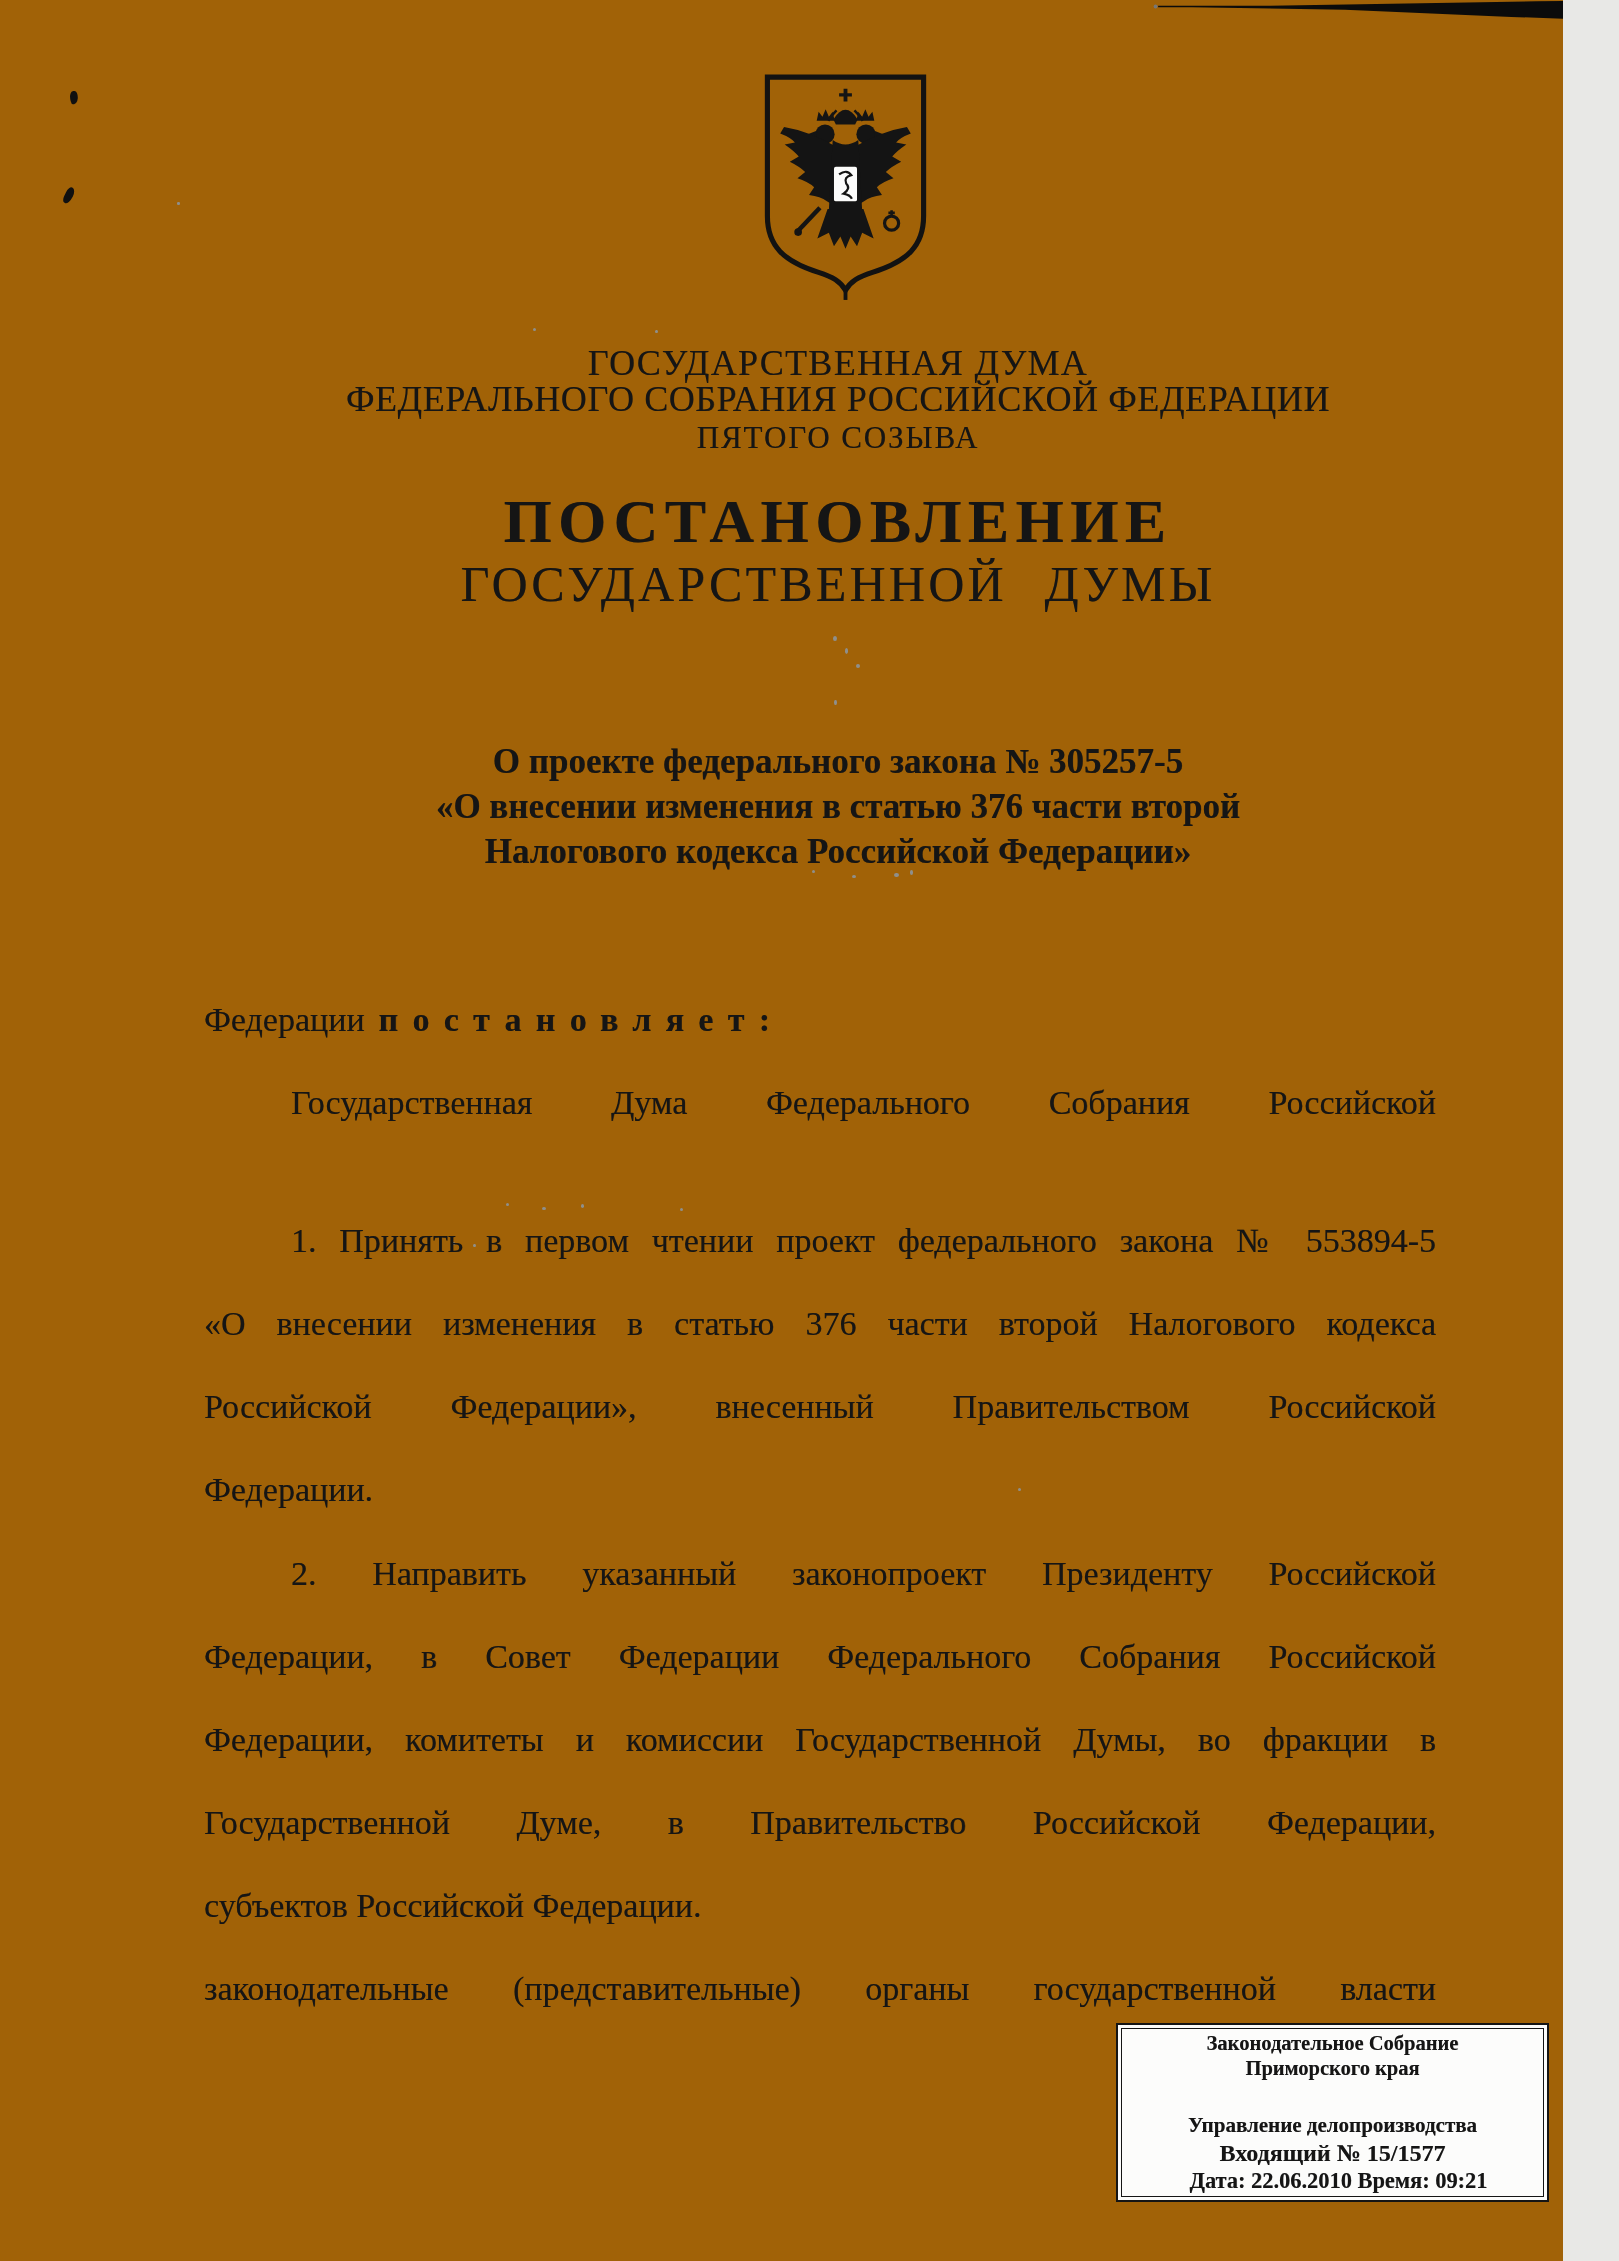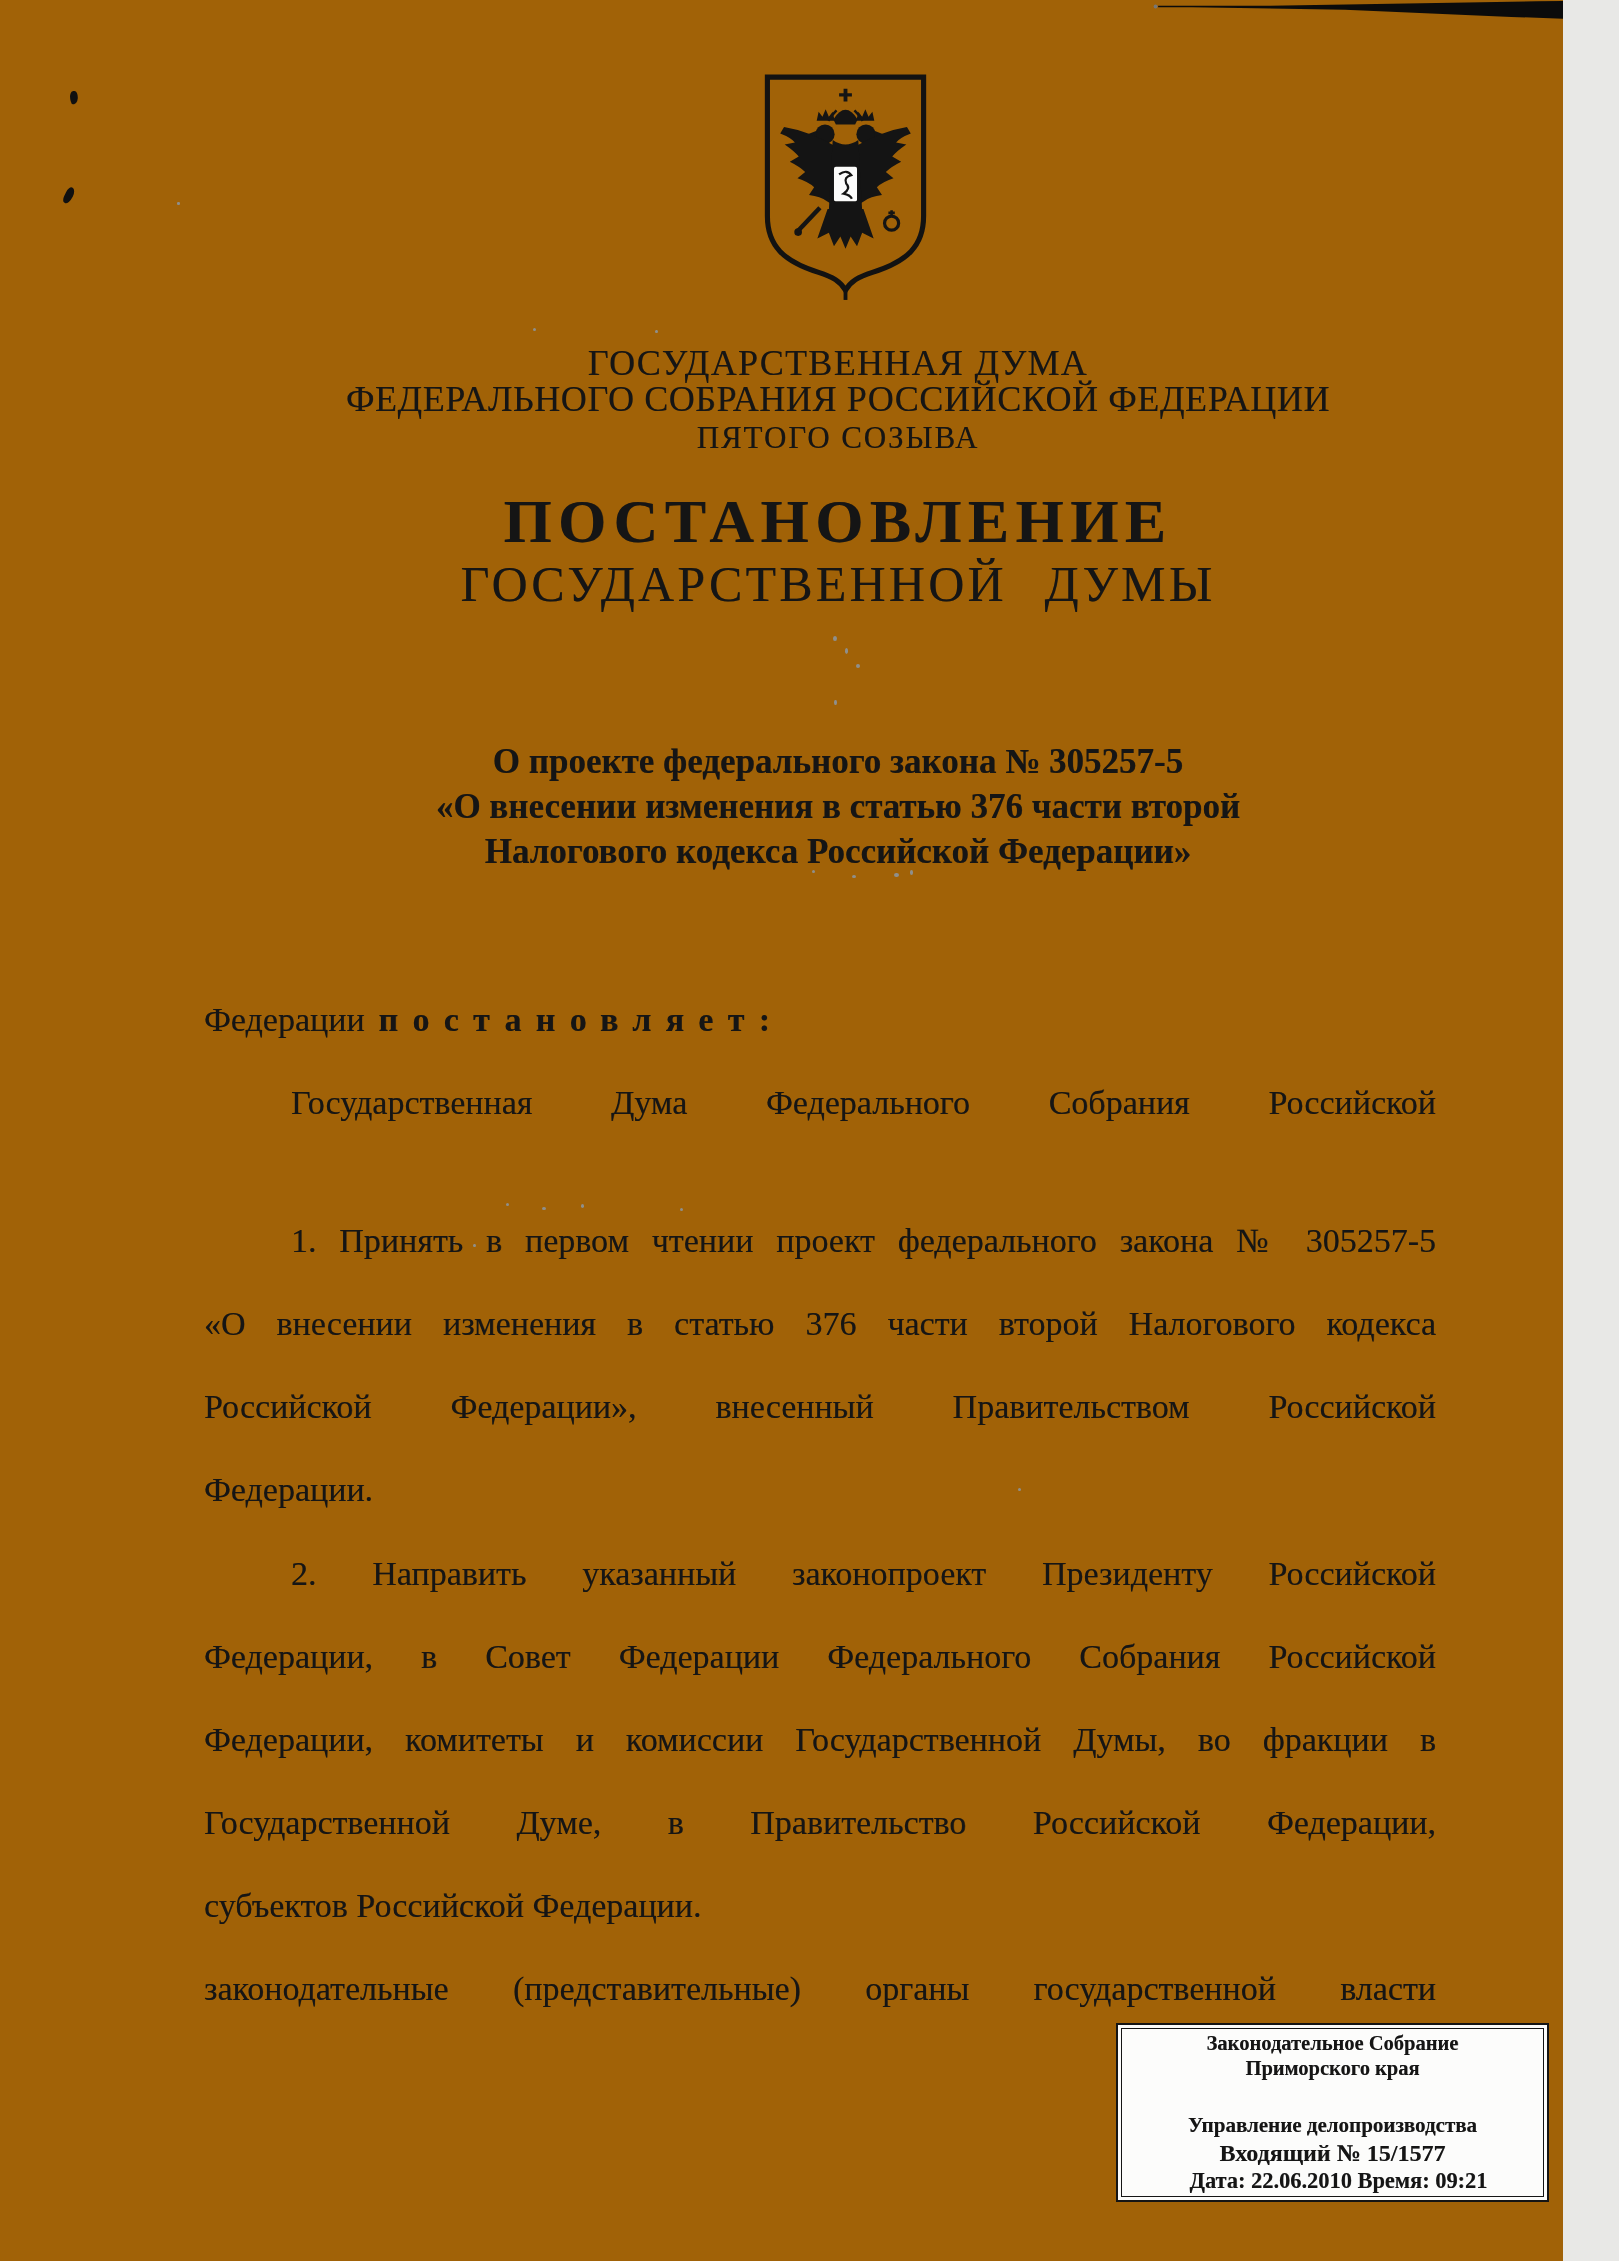--- a/index.html
+++ b/index.html
@@ -141,7 +141,7 @@
   </div>
 
   <div class="para para-1">
-    <div class="bline full indent">1. Принять в первом чтении проект федерального закона № 305257-5</div>
+    <div class="bline full indent">1. Принять в первом чтении проект федерального закона № 553894-5</div>
     <div class="bline full">«О внесении изменения в статью 376 части второй Налогового кодекса</div>
     <div class="bline full">Российской Федерации», внесенный Правительством Российской</div>
     <div class="bline plain">Федерации.</div>

